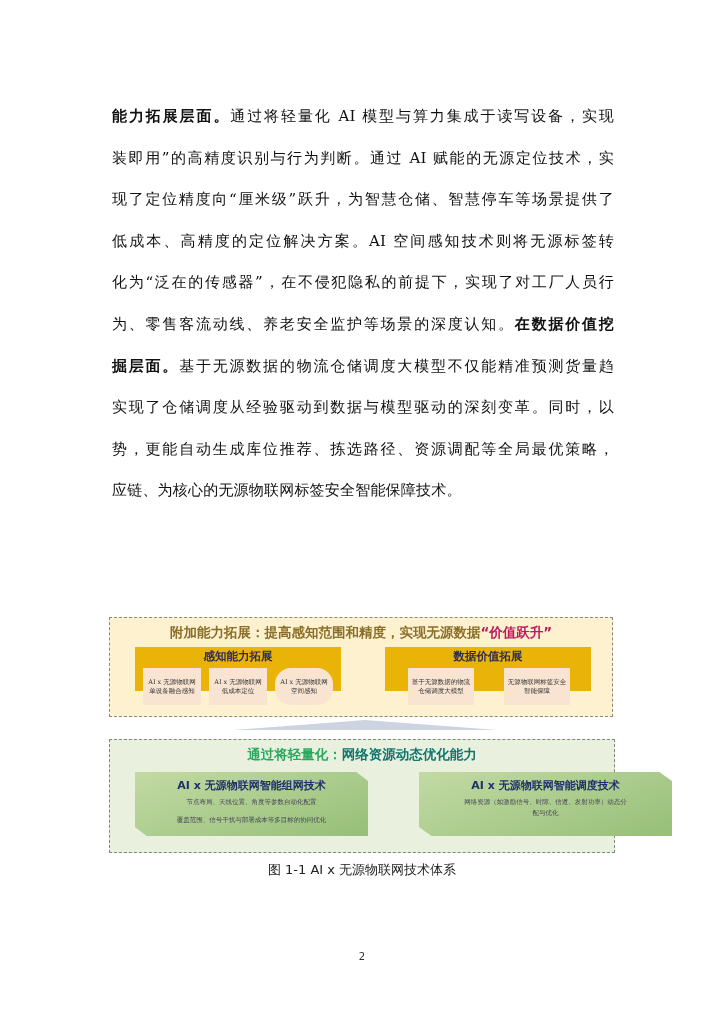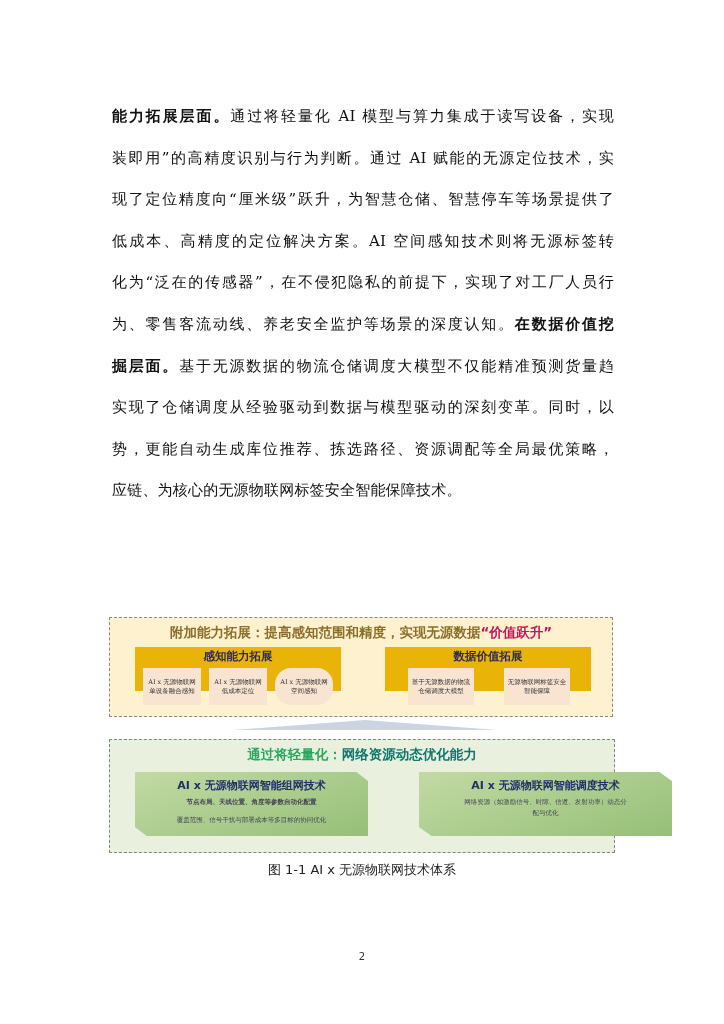--- a/index.html
+++ b/index.html
@@ -79,7 +79,7 @@
     <div class="bot-title"><span>通过将轻量化：</span><span class="hl">网络资源动态优化能力</span></div>
     <div class="tech" style="left:25px;width:233px;">
       <div class="tech-title">AI x 无源物联网智能组网技术</div>
-      <div class="tech-line" style="top:26px;font-weight:bold;">节点布局、天线位置、角度等参数自动化配置</div>
+      <div class="tech-line" style="top:26px;">节点布局、天线位置、角度等参数自动化配置</div>
       <div class="tech-line" style="top:44px;">覆盖范围、信号干扰与部署成本等多目标的协同优化</div>
     </div>
     <div class="tech" style="left:265px;width:253px;margin-left:44px;">

